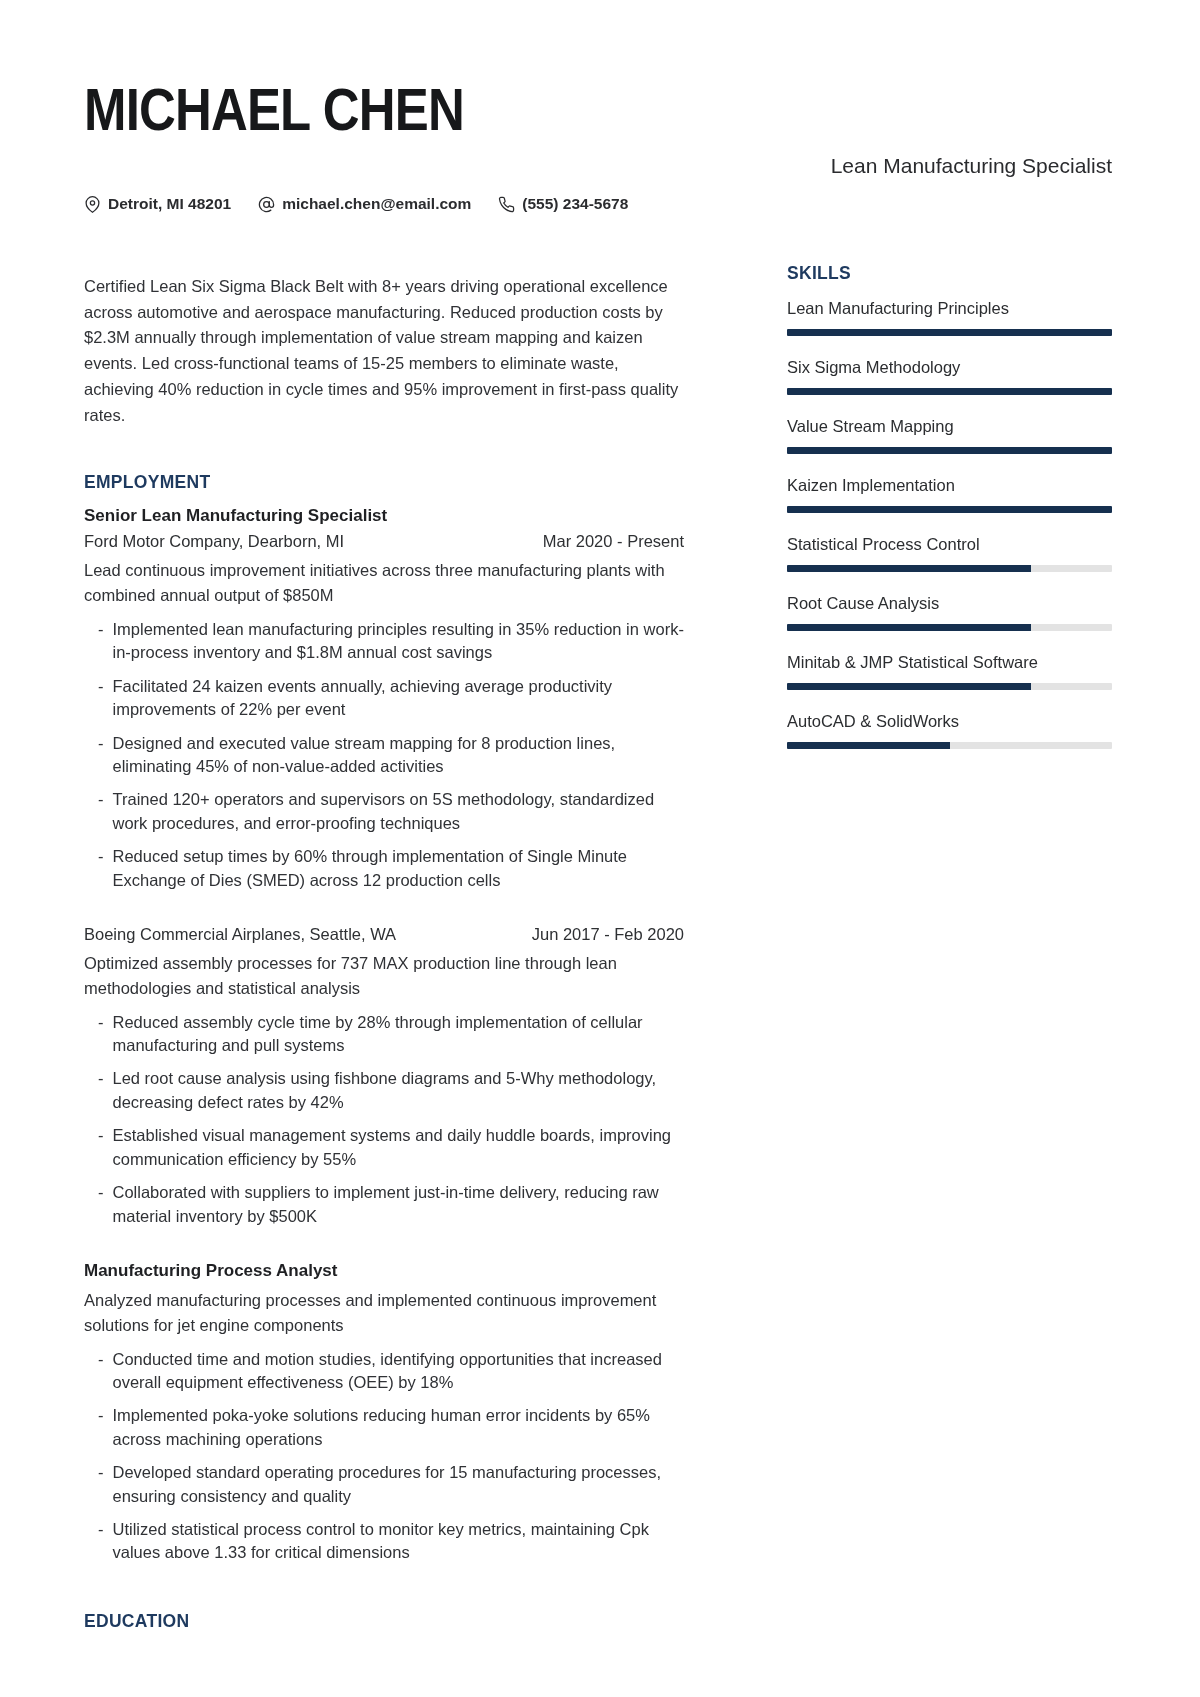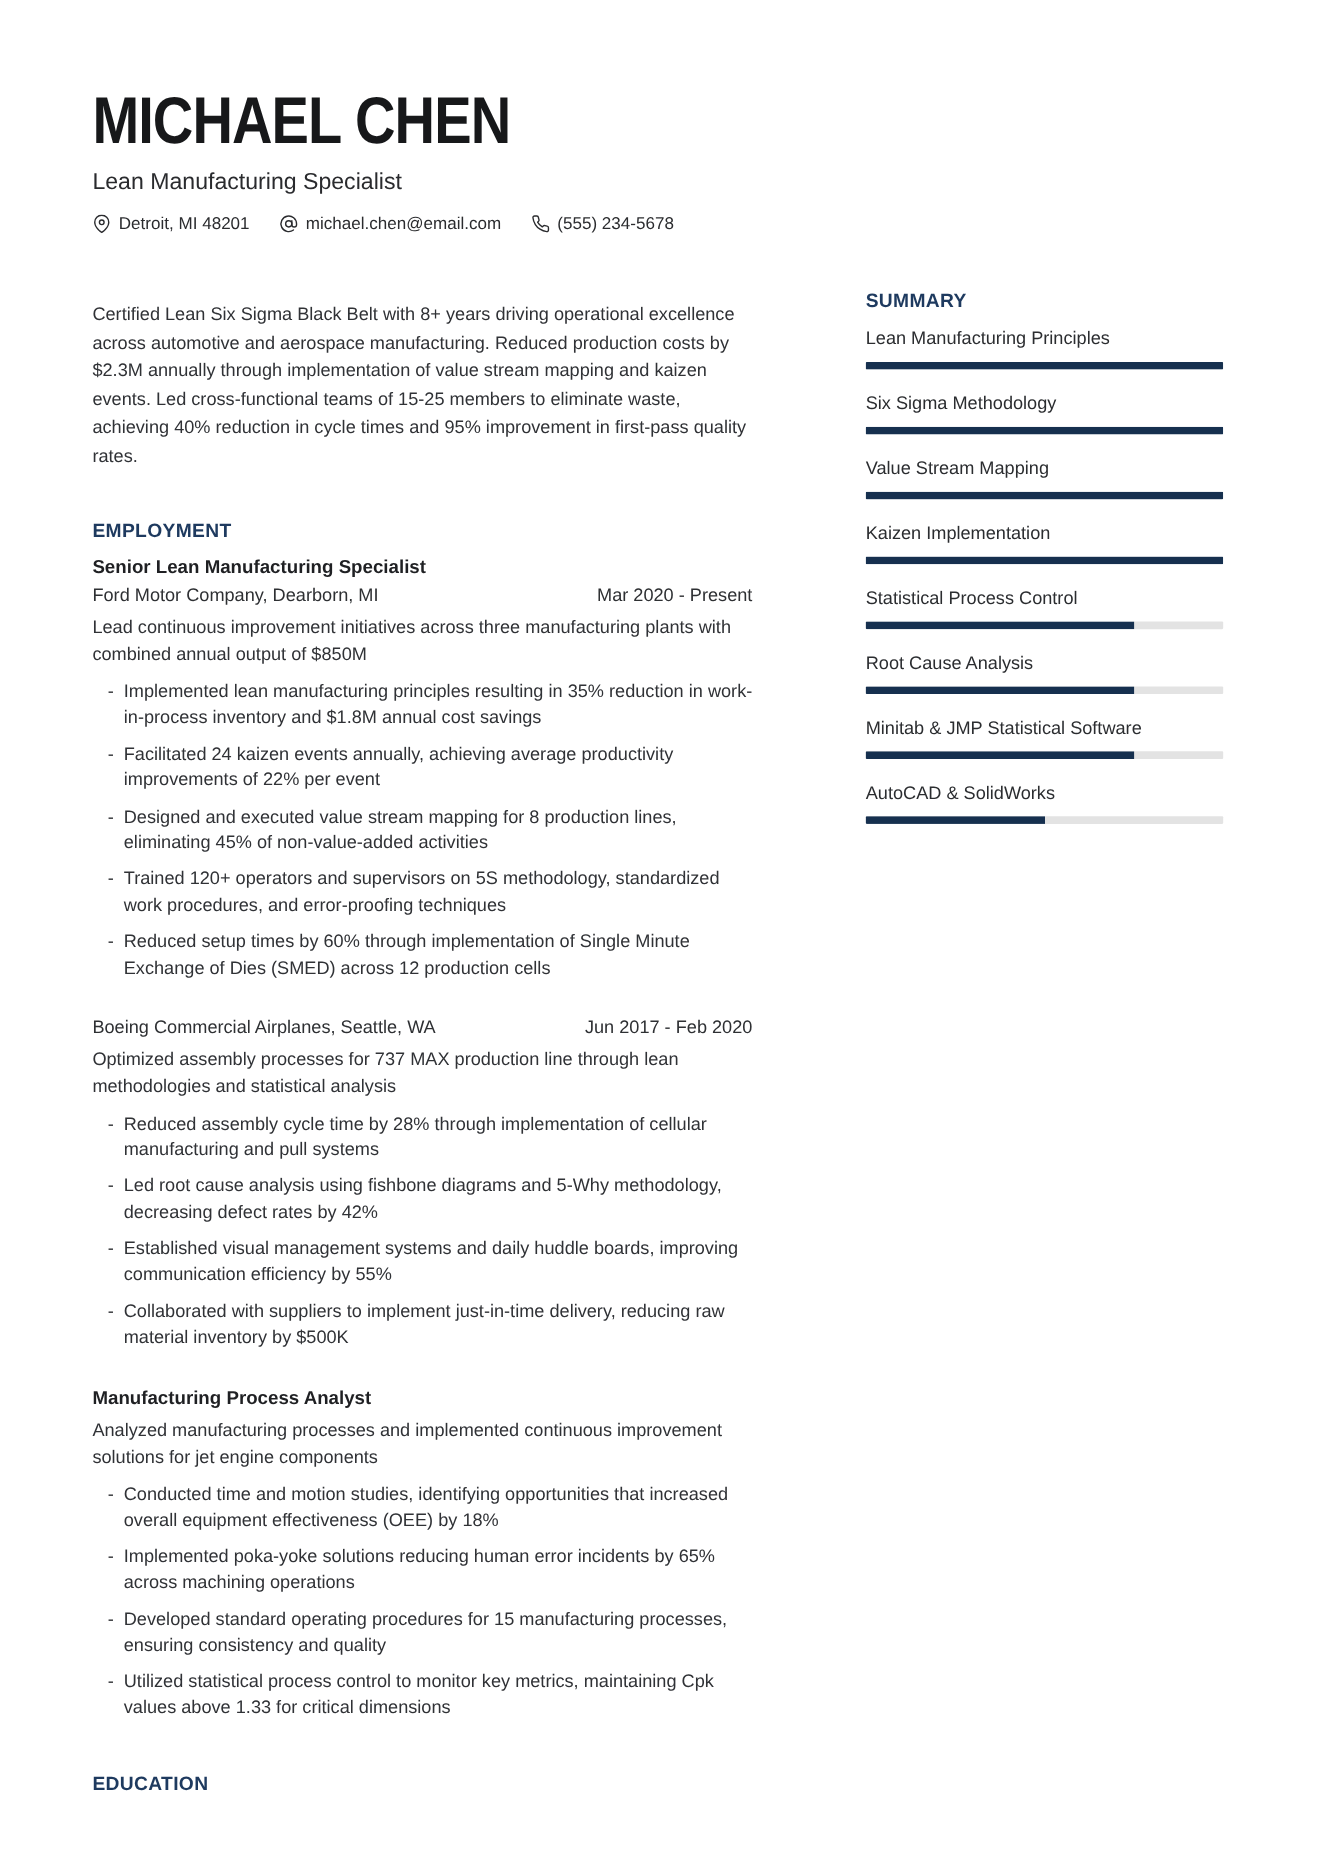--- a/index.html
+++ b/index.html
@@ -18,7 +18,7 @@
     transform:scaleX(0.85); transform-origin:left center;
     line-height:1.0;
   }
-  .subtitle { margin-top:14px; font-size:21px; color:#2a2b2e; }
+  .subtitle { margin-top:14px; font-size:21px; color:#2a2b2e;text-align:right; }
   .contact { display:flex; align-items:center; gap:27px; margin-top:17px;
              font-size:15.5px; color:#2b2c2f; }
   .contact-item { display:flex; align-items:flex-start; gap:7px; }

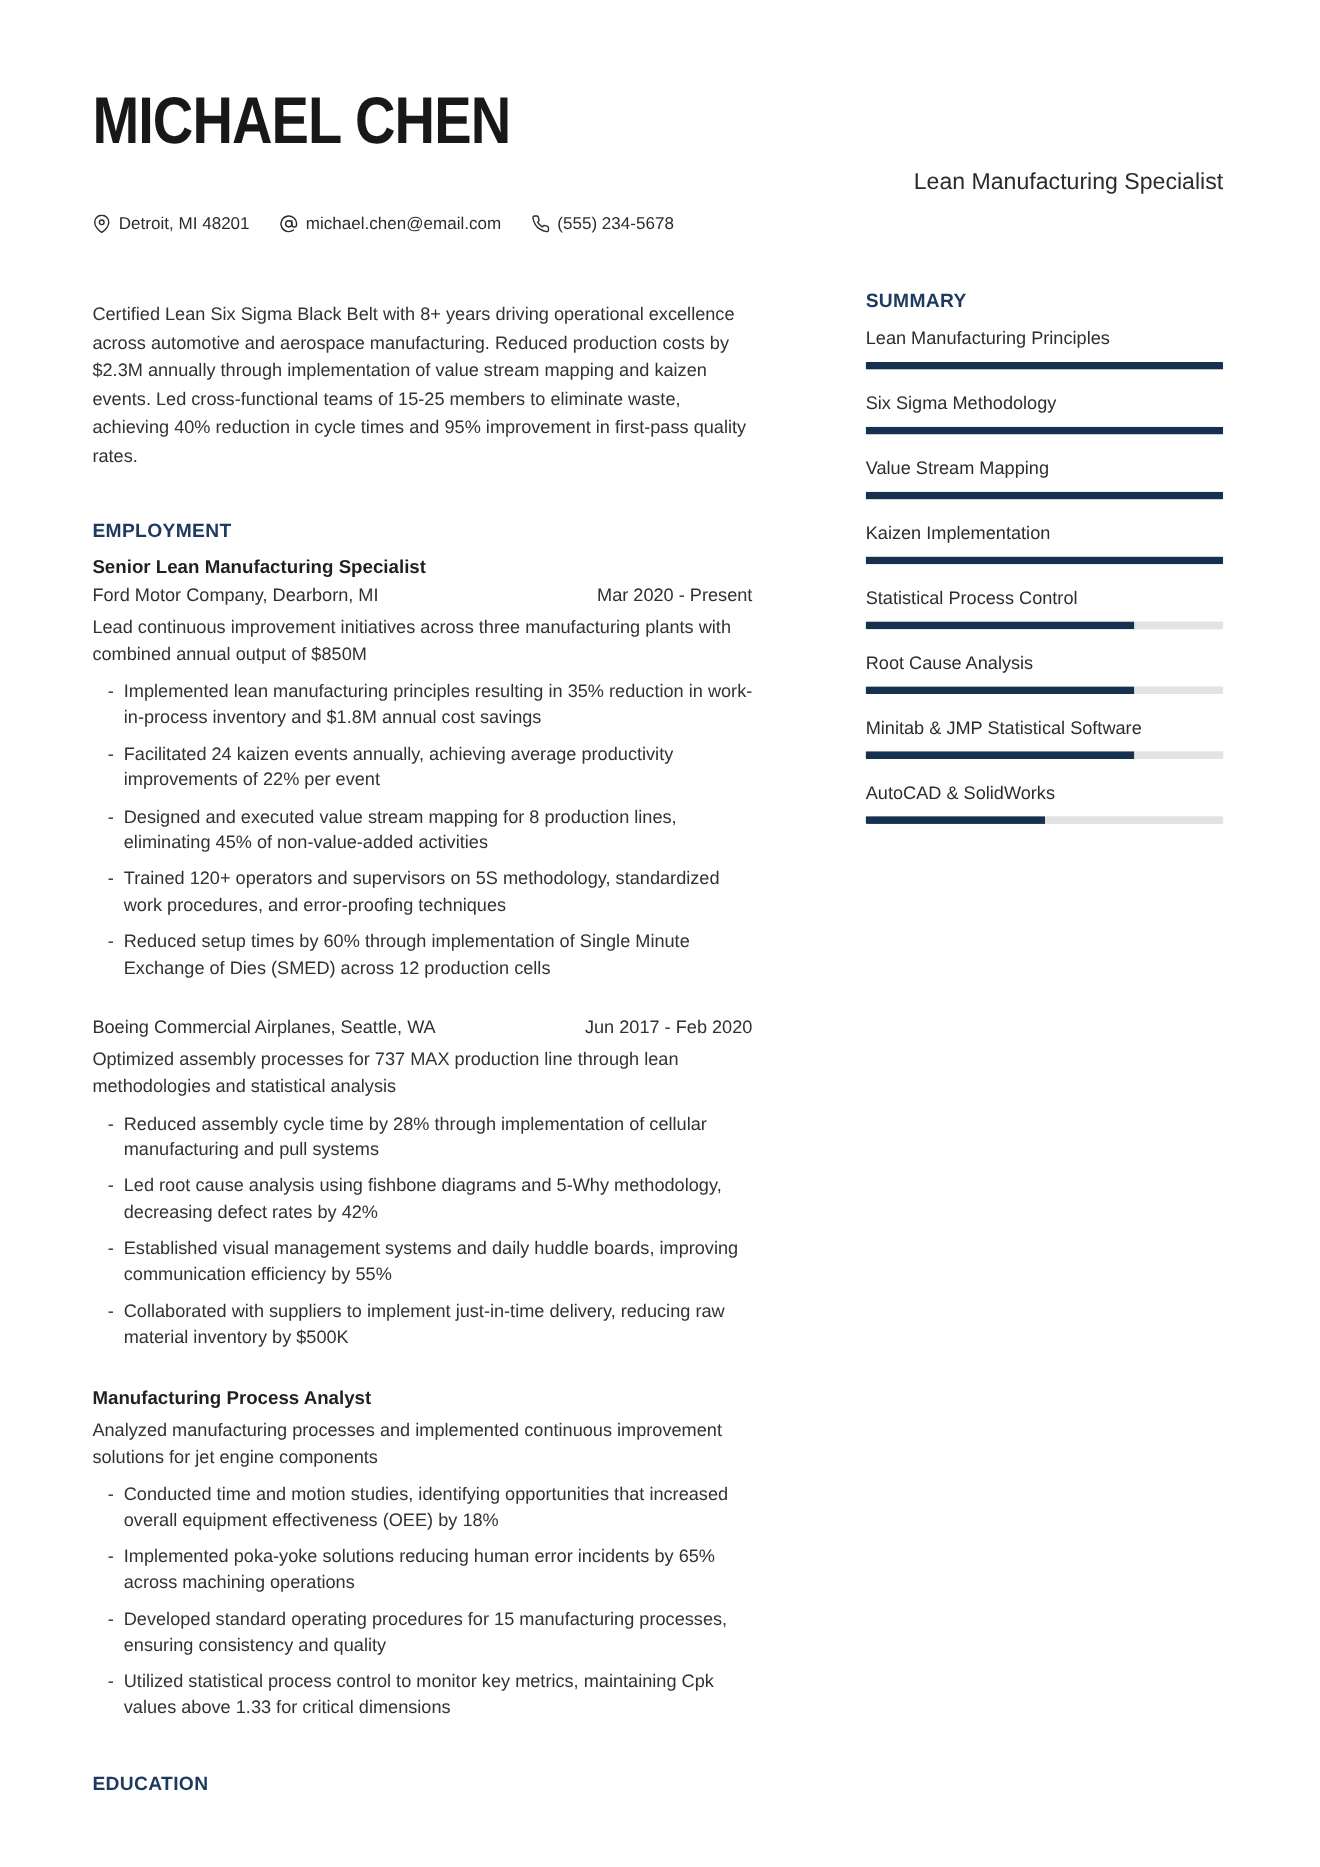--- a/index.html
+++ b/index.html
@@ -21,7 +21,7 @@
   .subtitle { margin-top:14px; font-size:21px; color:#2a2b2e;text-align:right; }
   .contact { display:flex; align-items:center; gap:27px; margin-top:17px;
              font-size:15.5px; color:#2b2c2f; }
-  .contact-item { display:flex; align-items:flex-start; gap:7px; }
+  .contact-item { display:flex; align-items:center; gap:7px;font-weight:bold; }
   .contact-item svg { display:block; }
 
   

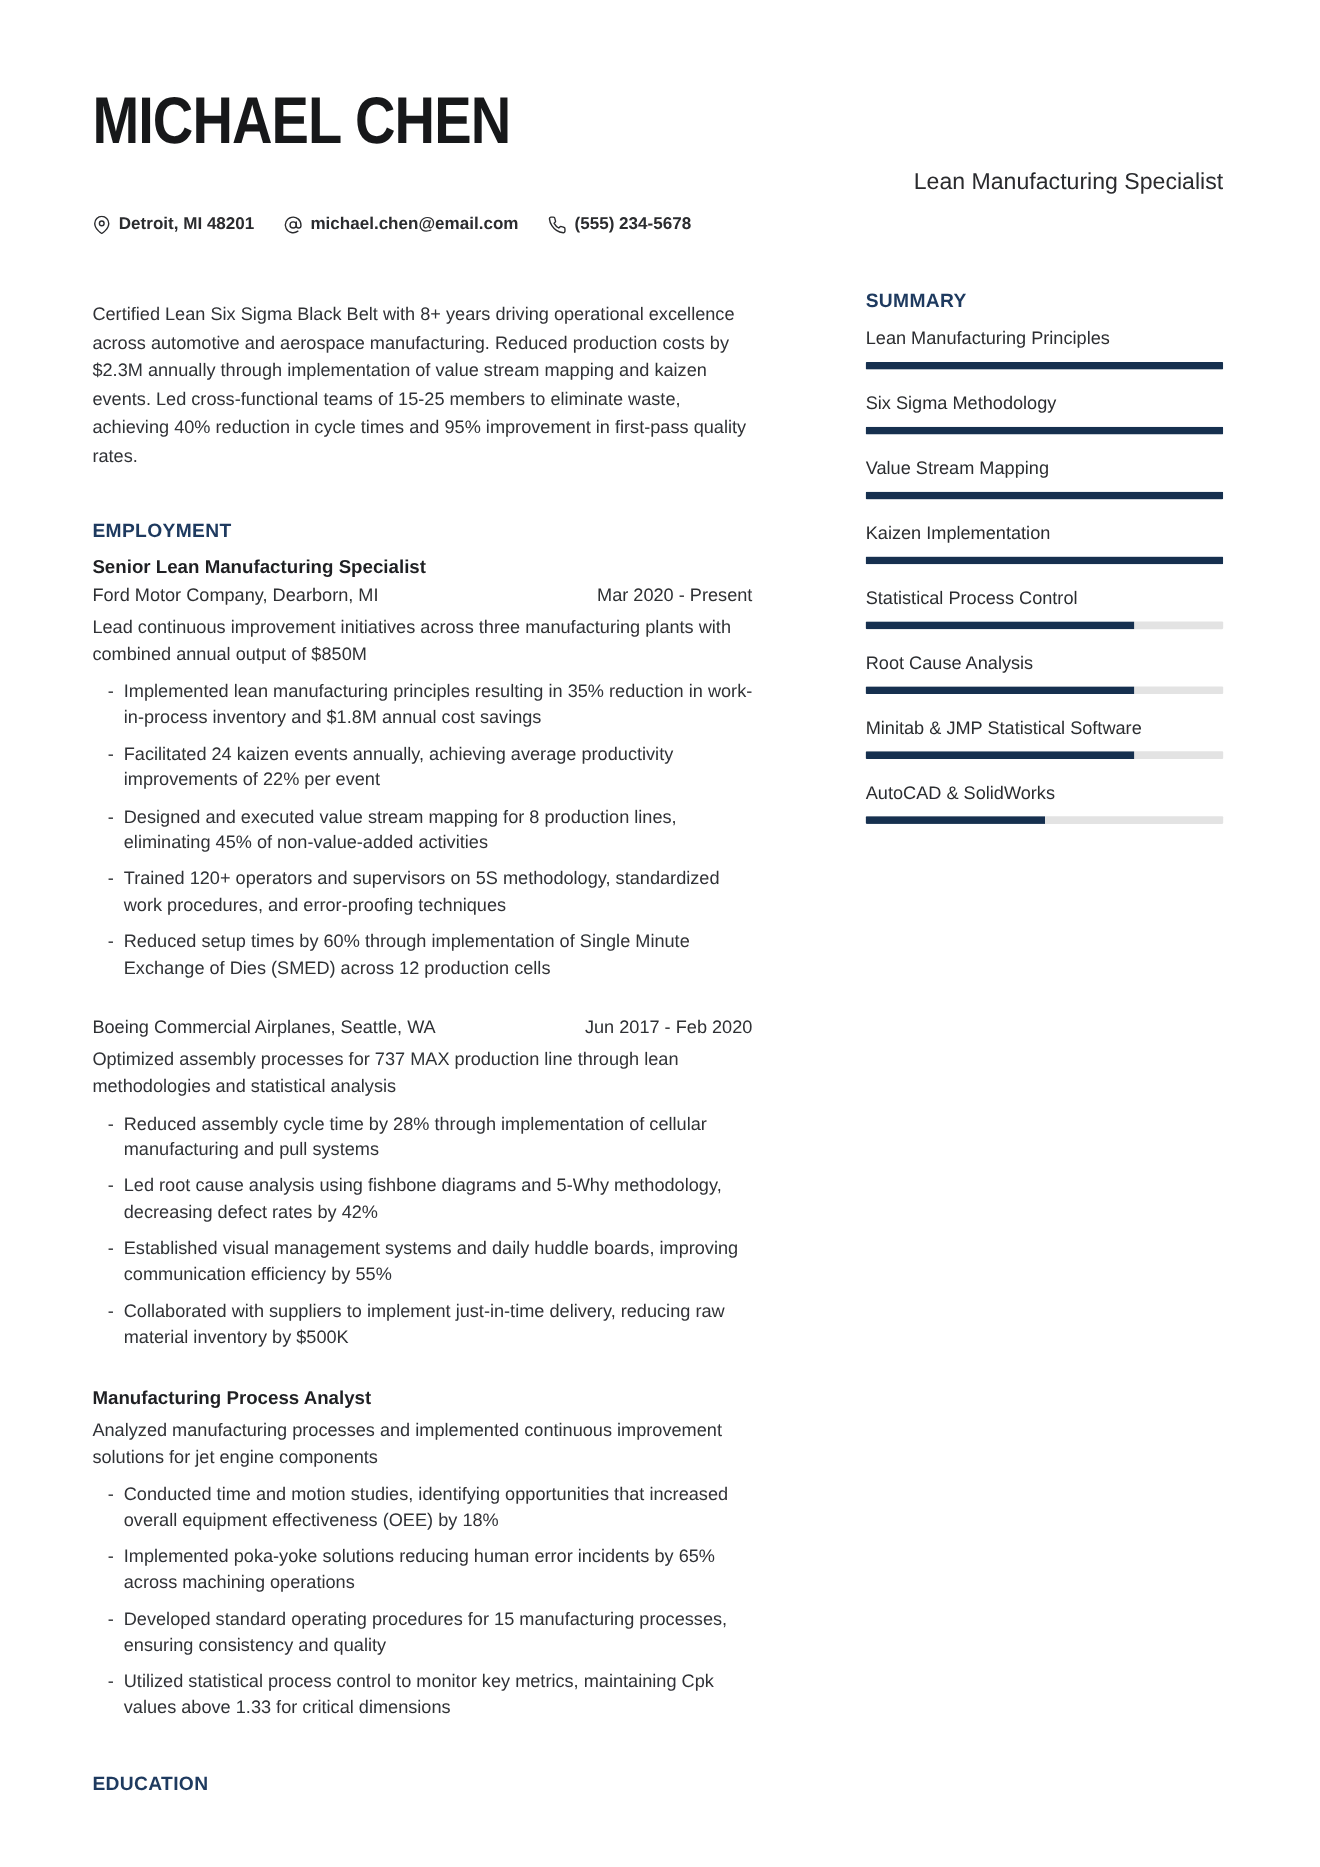--- a/index.html
+++ b/index.html
@@ -208,7 +208,7 @@
 
     <div class="col-right">
       <section>
-        <h2 class="section-heading">SUMMARY</h2>
+        <h2 class="section-heading">SKILLS</h2>
         <div>
   <div class="skill">
     <div class="skill-name">Lean Manufacturing Principles</div>

